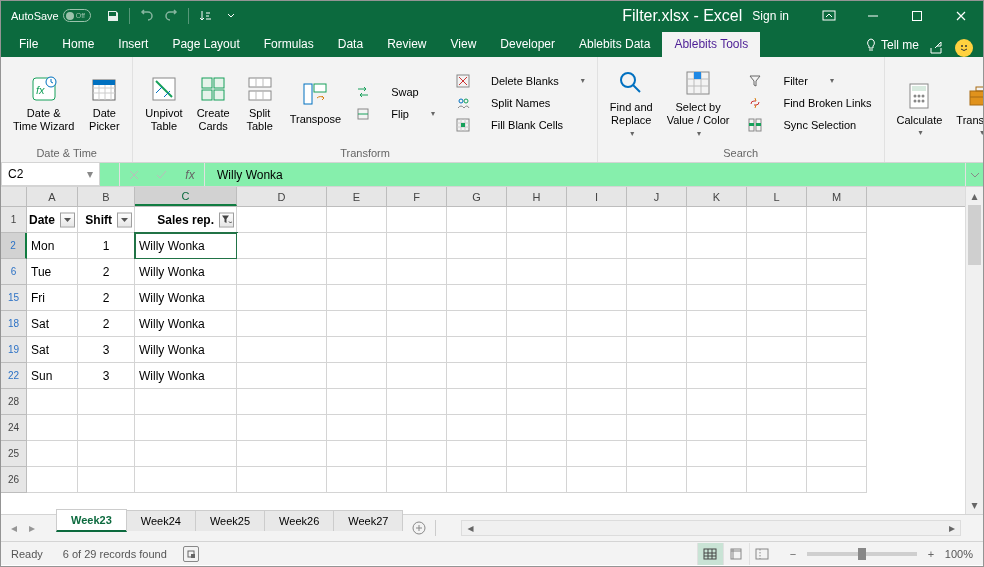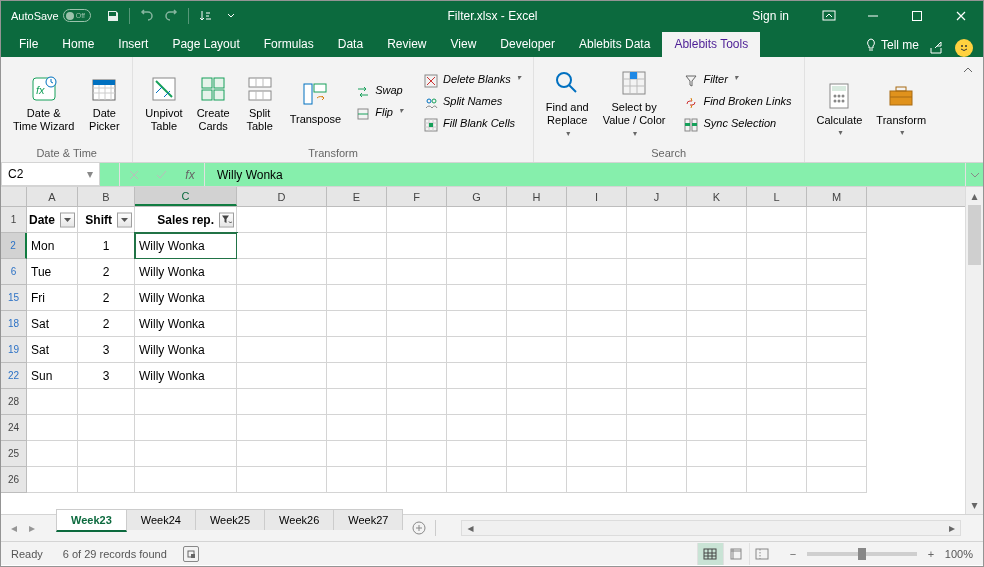--- a/index.html
+++ b/index.html
@@ -14,7 +14,7 @@
 .qat { display: flex; align-items: center; gap: 2px; }
 .qat .qbtn { width: 24px; height: 24px; display: flex; align-items: center; justify-content: center; color: #fff; cursor: pointer; }
 .qat .sep { width: 1px; height: 16px; background: rgba(255,255,255,0.3); margin: 0 2px; }
-.title-center { flex: 1; text-align: center; font-size: 12px; color: #fff; }
+.title-center { flex: 1; text-align: right; font-size: 16px; color: #fff; }
 .winbtns { display: flex; align-items: center; gap: 0; }
 .winbtns .wbtn { width: 44px; height: 29px; display: flex; align-items: center; justify-content: center; color: #fff; cursor: pointer; }
 .winbtns .signin { padding: 0 10px; font-size: 12px; margin-right: 8px; }

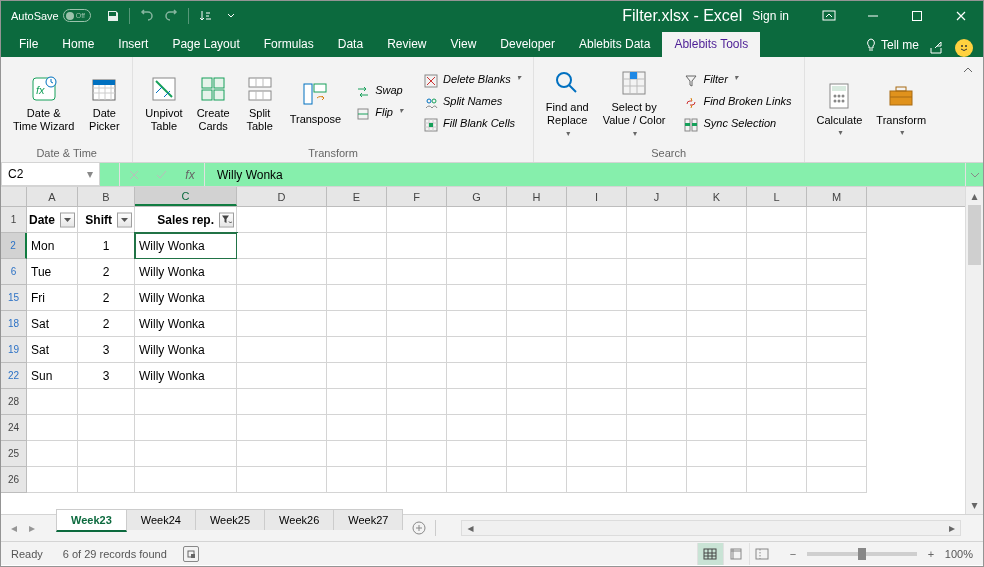--- a/index.html
+++ b/index.html
@@ -37,7 +37,7 @@
 .bigbtn { display: flex; flex-direction: column; align-items: center; gap: 2px; padding: 2px 4px; cursor: pointer; text-align: center; font-size: 11px; line-height: 1.15; }
 .bigbtn .icon { width: 32px; height: 32px; display: flex; align-items: center; justify-content: center; }
 .smallrow { display: flex; flex-direction: column; gap: 2px; }
-.smallbtn { display: flex; gap: 4px; padding: 2px 4px; cursor: pointer; font-size: 11px; white-space: nowrap; font-style: italic; }
+.smallbtn { display: flex; align-items: center; gap: 20px; padding: 2px 4px; cursor: pointer; font-size: 11px; white-space: nowrap; }
 .smallbtn .icon { width: 16px; height: 16px; display: flex; align-items: center; justify-content: center; }
 .caret { font-size: 8px; margin-left: 2px; color: #666; }
 

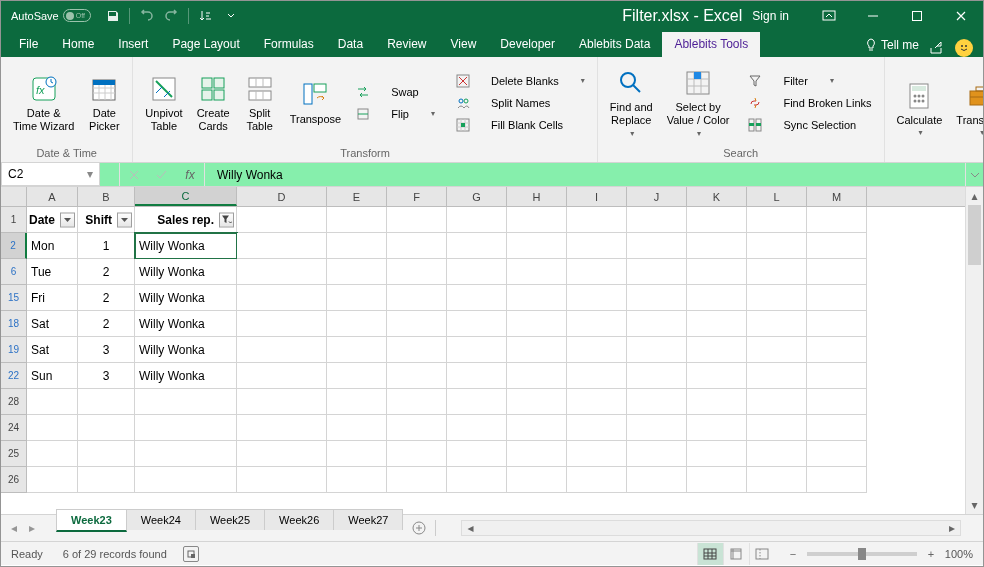--- a/index.html
+++ b/index.html
@@ -75,7 +75,7 @@
 .sheetbar { height: 27px; background: #f3f3f3; border-top: 1px solid #d4d4d4; display: flex; align-items: center; }
 .navbtns { display: flex; gap: 0; padding: 0 4px; }
 .navbtns .nb { width: 18px; height: 18px; display: flex; align-items: center; justify-content: center; color: #969696; cursor: pointer; }
-.stabs { display: flex; align-items: flex-start; padding-bottom: 16px; }
+.stabs { display: flex; align-items: center; padding-bottom: 16px; }
 .stab { padding: 4px 14px; border: 1px solid #ccc; border-bottom: none; background: #fff; font-size: 11px; cursor: pointer; margin-left: -1px; }
 .stab.active { border-top: 1px solid #ccc; font-weight: 700; color: #0c6a3e; border-bottom: 2px solid #0c6a3e; background: #fff; }
 .stab.inactive { background: #e8e8e8; }

